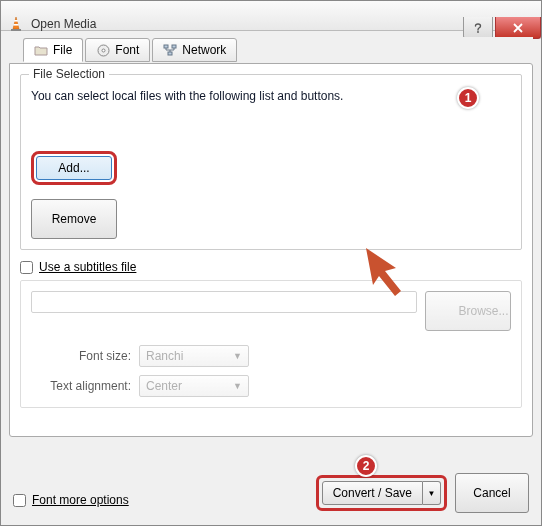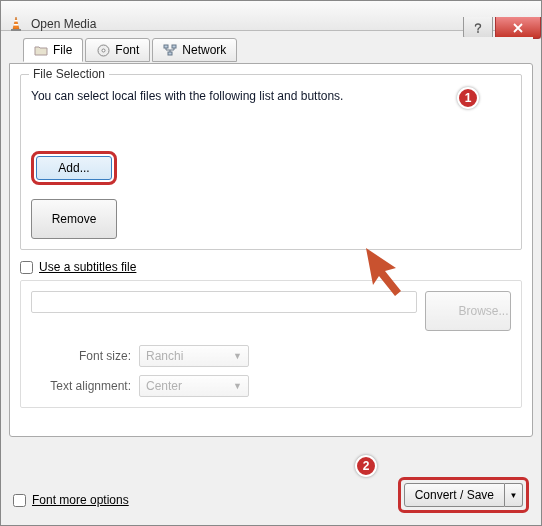--- a/index.html
+++ b/index.html
@@ -187,6 +187,9 @@
             <div class="drop">▼</div>
           </div>
         </div>
+        <div class="btn" style="width:74px;">
+          <span>Cancel</span>
+        </div>
       </div>
     </div>
 

